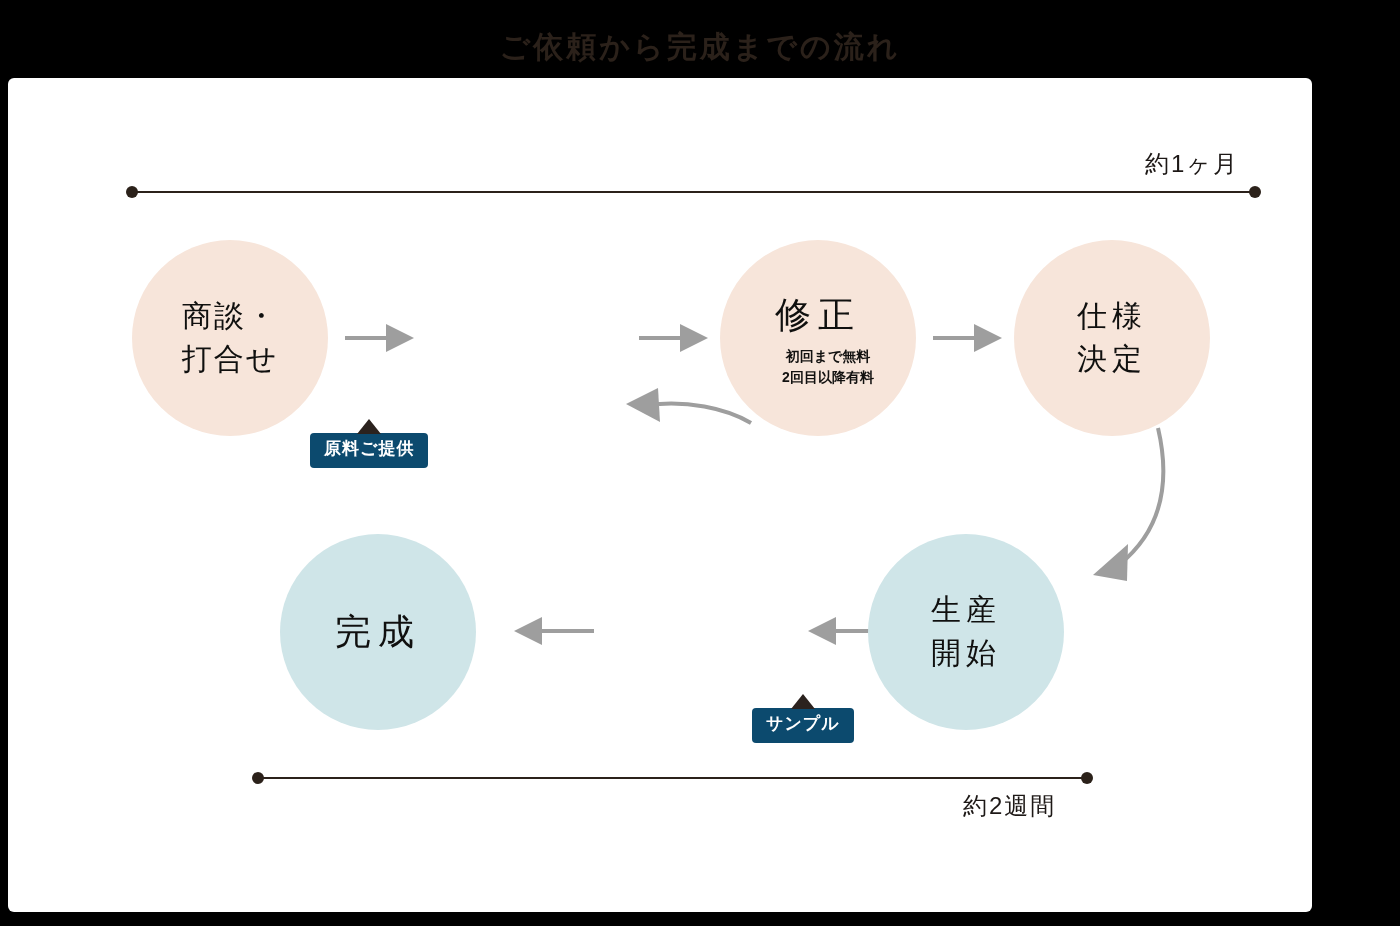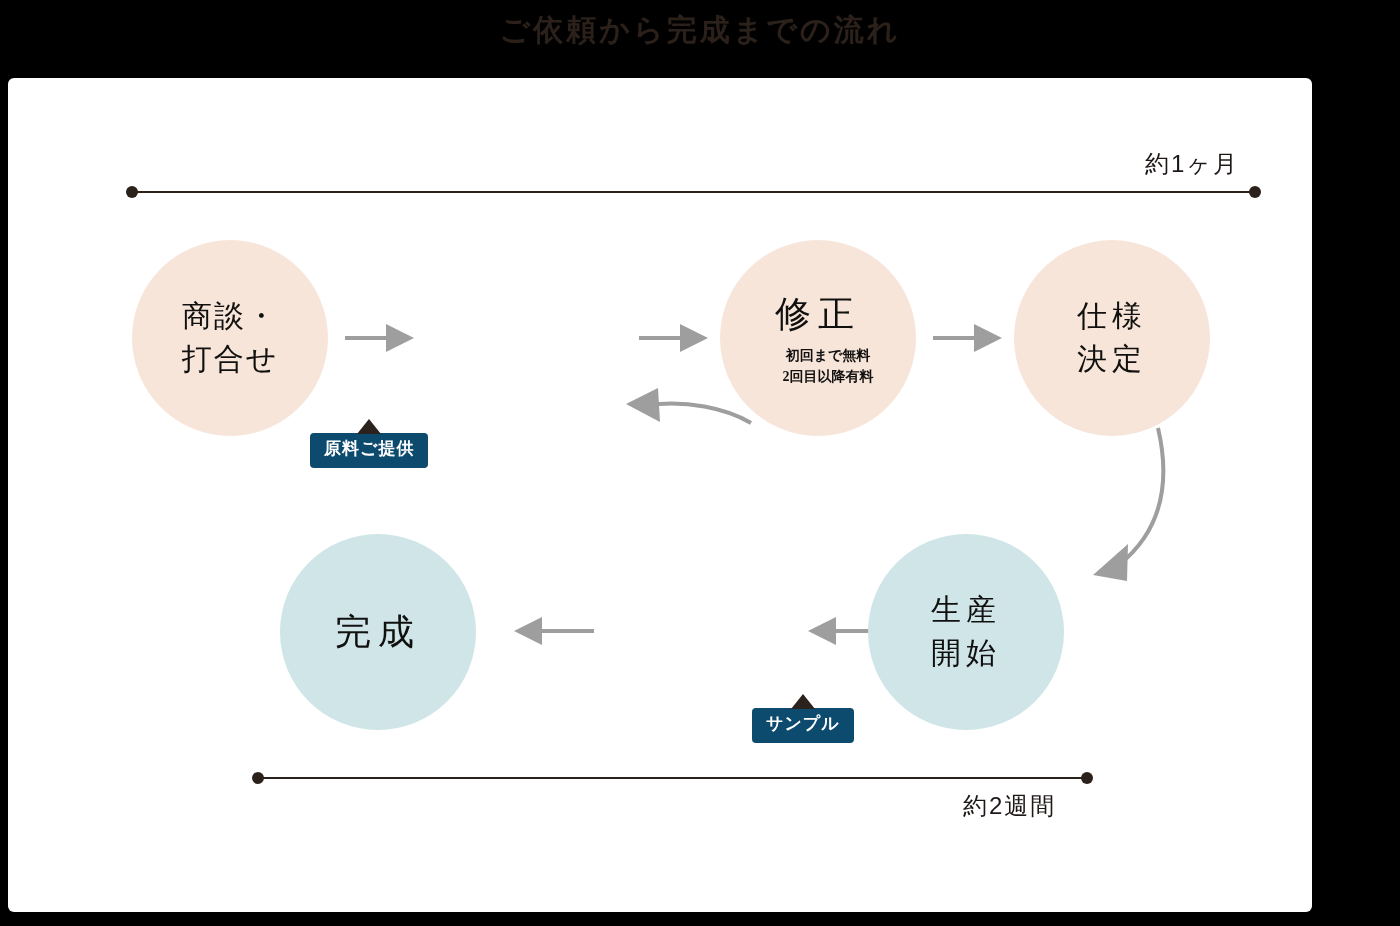--- a/index.html
+++ b/index.html
@@ -19,7 +19,7 @@
   .page-title {
     position: absolute;
     left: 0;
-    top: 12px;
+    top: 29px;
     width: 1400px;
     text-align: center;
     font-family: "Liberation Serif", "DejaVu Serif", serif;

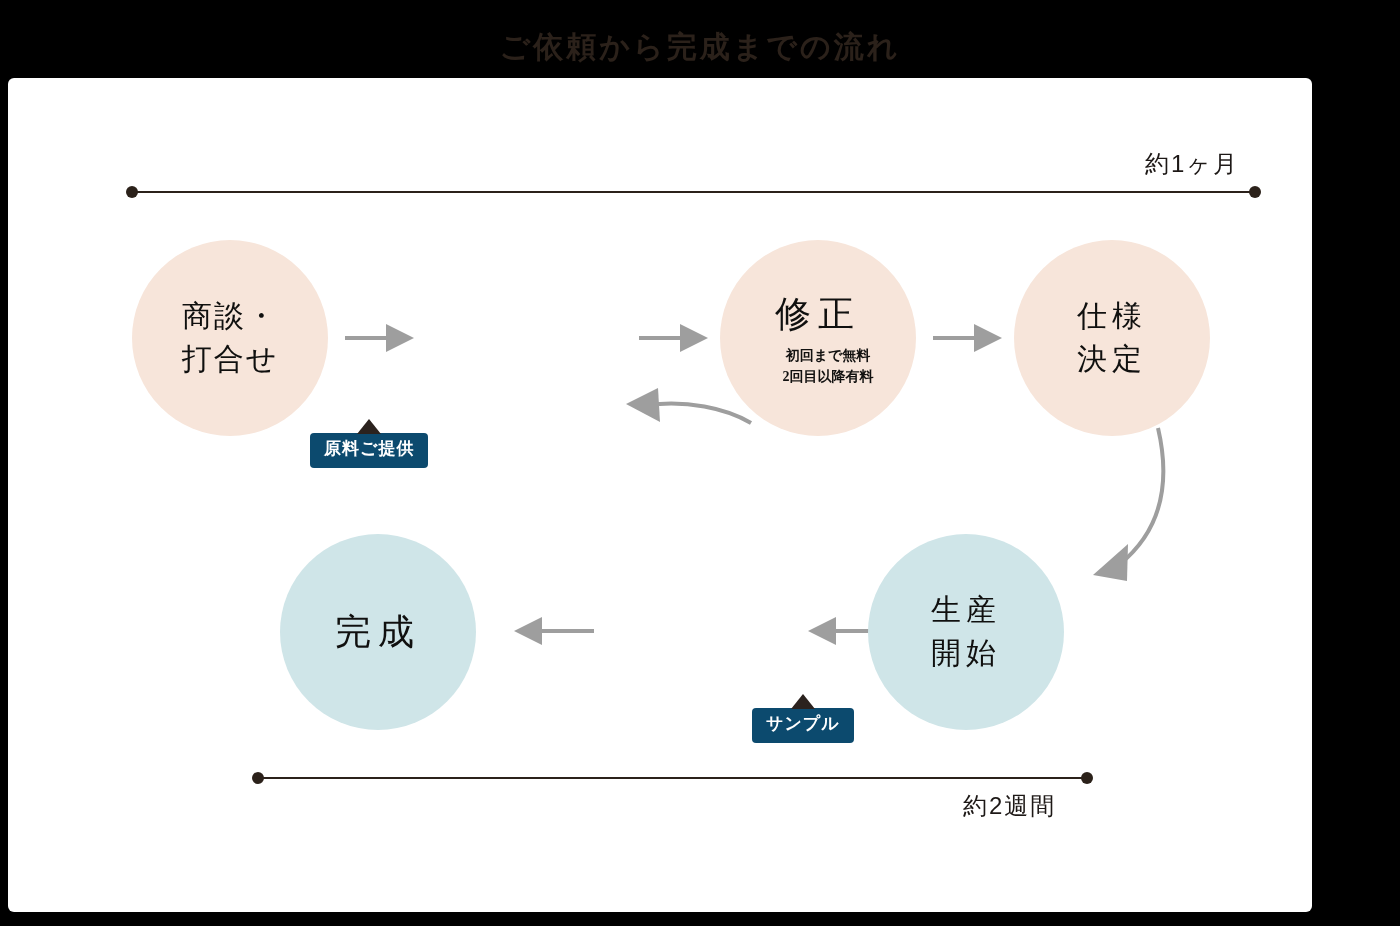--- a/index.html
+++ b/index.html
@@ -66,7 +66,7 @@
     text-align: center;
     box-sizing: border-box;
   }
-  .node.peach { background: #f7e5da; font-family: Liberation Serif, serif; }
+  .node.peach { background: #f7e5da; }
   .node.mint  { background: #cfe5e8; }
 
   .node-label {

